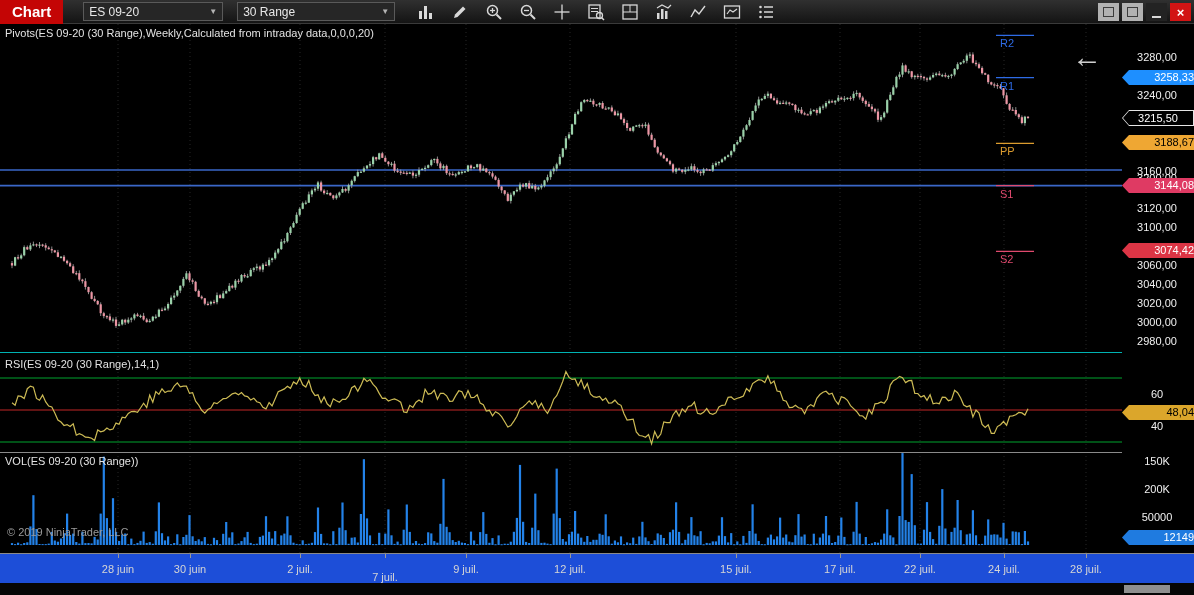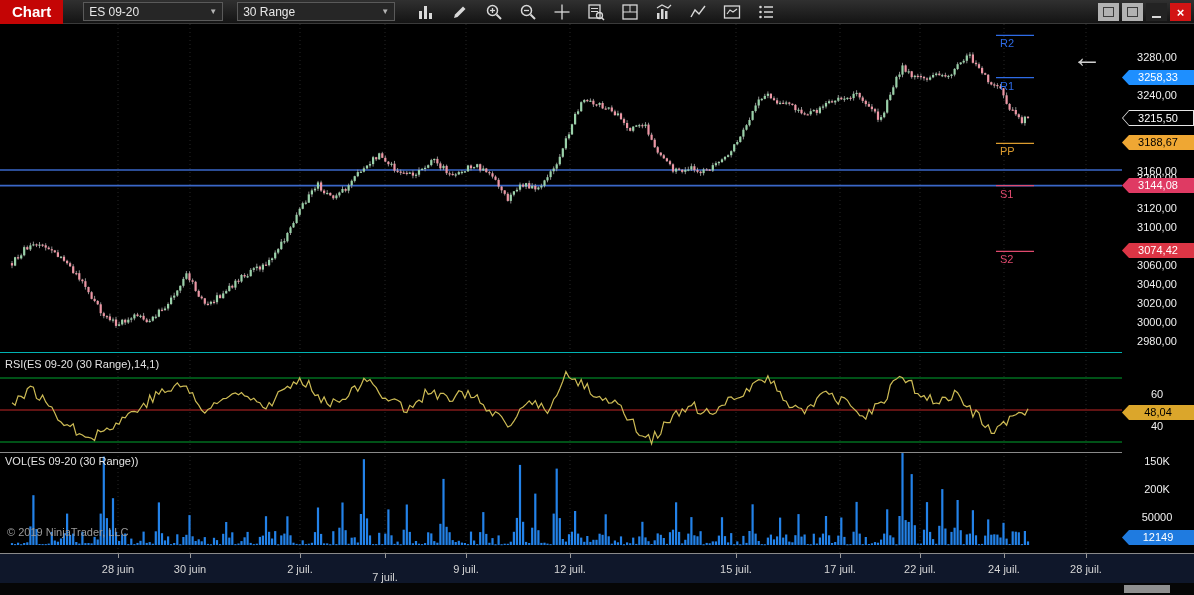--- a/index.html
+++ b/index.html
@@ -861,6 +861,7 @@
           <line x1="996" y1="227.4" x2="1034" y2="227.4" stroke="#e04a6e" stroke-width="1.2"></line>
           <text x="1000" y="239.4" fill="#e04a6e" font-size="11">S2</text>
         </svg>
+      <div class="ind-label">Pivots(ES 09-20 (30 Range),Weekly,Calculated from intraday data,0,0,0,20)</div>
       <div class="back-arrow">←</div>
     </div>
     <div class="panel" id="panel-rsi">

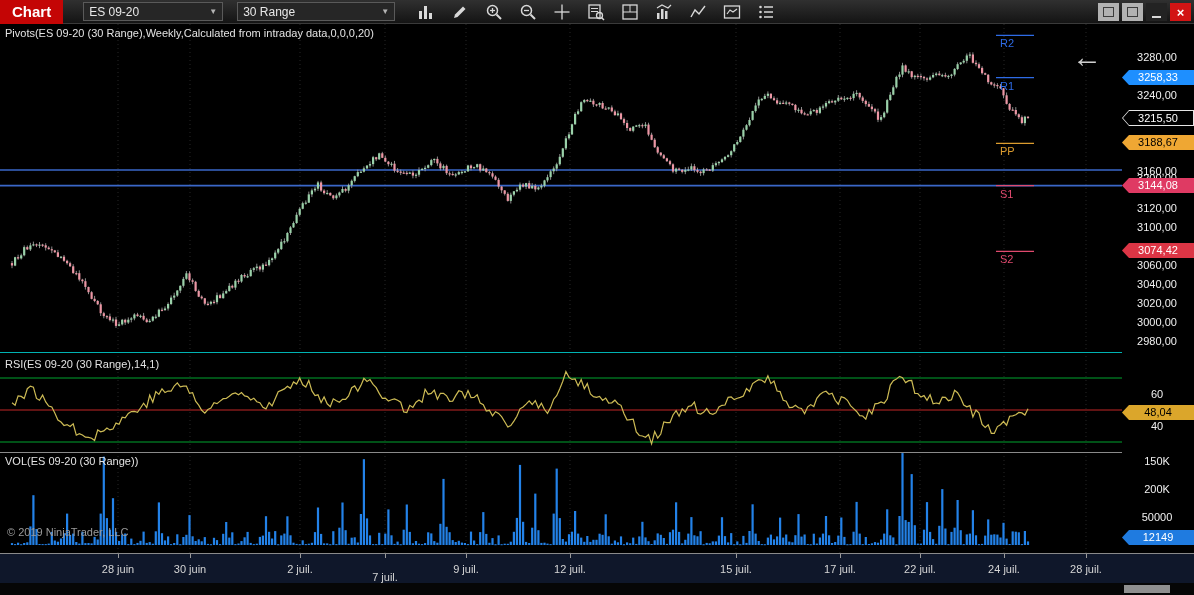--- a/index.html
+++ b/index.html
@@ -42,7 +42,7 @@
   
   .axis-col{position:absolute;left:1122px;top:24px;width:72px;height:529px;background:#000;z-index:4;}
   .tick{position:absolute;left:0;width:70px;text-align:center;color:#f0f0f0;font-size:11px;height:12px;line-height:12px;}
-  .badge{position:absolute;left:0;width:72px;height:15px;line-height:15px;font-size:11px;text-align:center;
+  .badge{position:absolute;left:0;width:72px;height:15px;line-height:15px;font-size:11px;text-align:right;
     clip-path:polygon(7px 0,100% 0,100% 100%,7px 100%,0 50%);z-index:5;}
   .badge-o{position:absolute;left:0;width:72px;height:16px;
     clip-path:polygon(7px 0,100% 0,100% 100%,7px 100%,0 50%);background:#e6e6e6;z-index:6;}

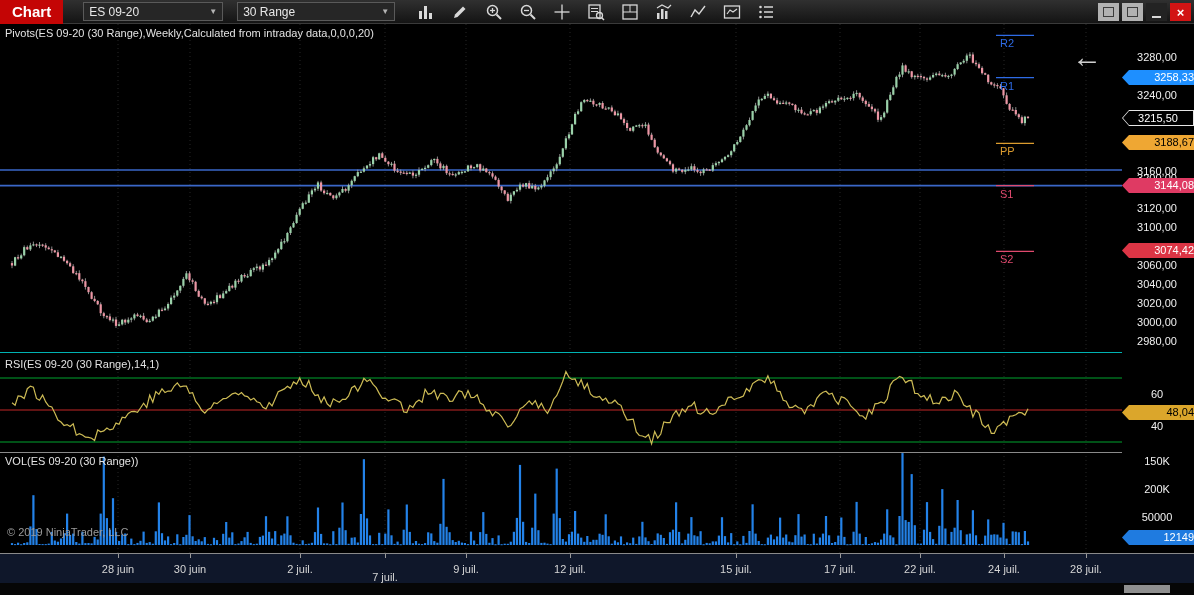--- a/index.html
+++ b/index.html
@@ -50,7 +50,7 @@
     clip-path:polygon(6px 0,100% 0,100% 100%,6px 100%,0 50%);background:#000;color:#fff;}
 
   
-  .time-axis{position:absolute;left:0;top:553px;width:1194px;height:30px;background:#0f172a;
+  .time-axis{position:absolute;left:0;top:553px;width:1194px;height:30px;background:#1d4ed8;
     border-top:1px solid #8a8a8a;box-sizing:border-box;z-index:4;}
   .time-label{position:absolute;top:9px;transform:translateX(-50%);color:#d5d5d5;font-size:11px;white-space:nowrap;}
   .time-tick{position:absolute;top:0;width:1px;height:4px;background:#999;}

